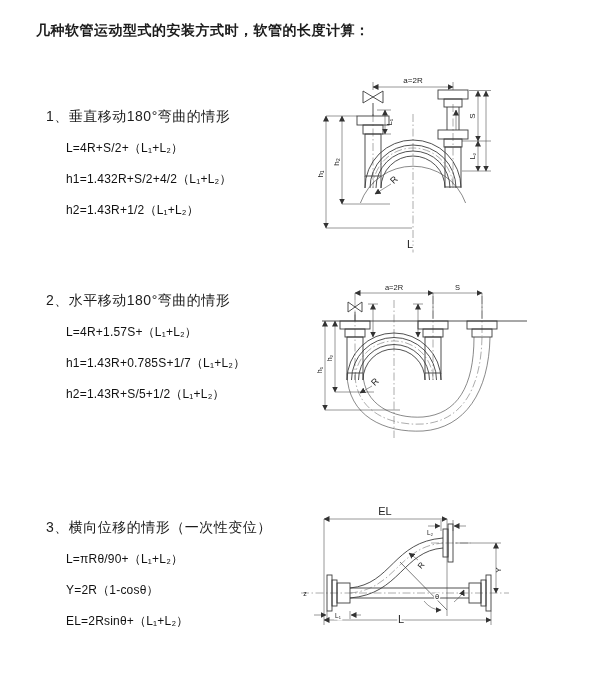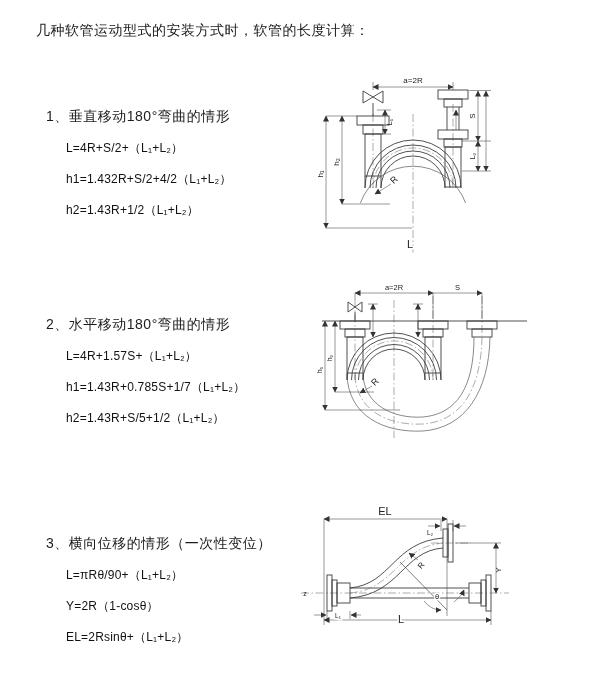--- a/index.html
+++ b/index.html
@@ -6,7 +6,7 @@
   body{width:600px;height:675px;background:#fff;position:relative;overflow:hidden;
        font-family:"Liberation Sans","DejaVu Sans",sans-serif;color:#1c1c1c}
   .page{position:absolute;inset:0;background:#fff}
-  .title{position:absolute;left:36px;top:22px;font-size:14px;font-weight:normal;letter-spacing:.5px;white-space:nowrap}
+  .title{position:absolute;left:36px;top:22px;font-size:14px;font-weight:bold;letter-spacing:.5px;white-space:nowrap}
   .sec{position:absolute;left:46px;width:280px}
   .sec-h{font-size:14px;font-weight:normal;letter-spacing:.5px;white-space:nowrap}
   .fm{margin:14px 0 0 20px;font-size:12px;letter-spacing:.2px;color:#111;white-space:nowrap}

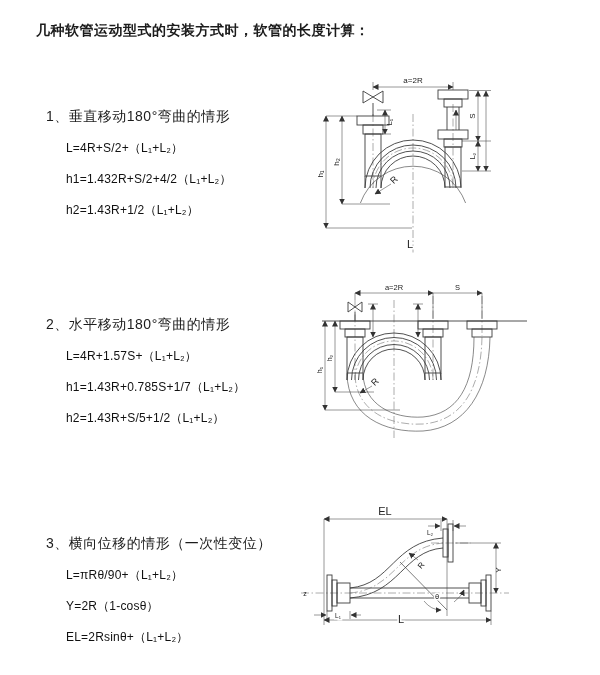--- a/index.html
+++ b/index.html
@@ -10,7 +10,7 @@
   .sec{position:absolute;left:46px;width:280px}
   .sec-h{font-size:14px;font-weight:normal;letter-spacing:.5px;white-space:nowrap}
   .fm{margin:14px 0 0 20px;font-size:12px;letter-spacing:.2px;color:#111;white-space:nowrap}
-  #sec1{top:108px}#sec2{top:316px}#sec3{top:535px}
+  #sec1{top:108px}#sec2{top:292px}#sec3{top:535px}
   svg.diag{position:absolute}
   svg.diag text{fill:#222;font-family:"Liberation Sans","DejaVu Sans",sans-serif}
   .ko{paint-order:stroke;stroke:#fff;stroke-width:3px}

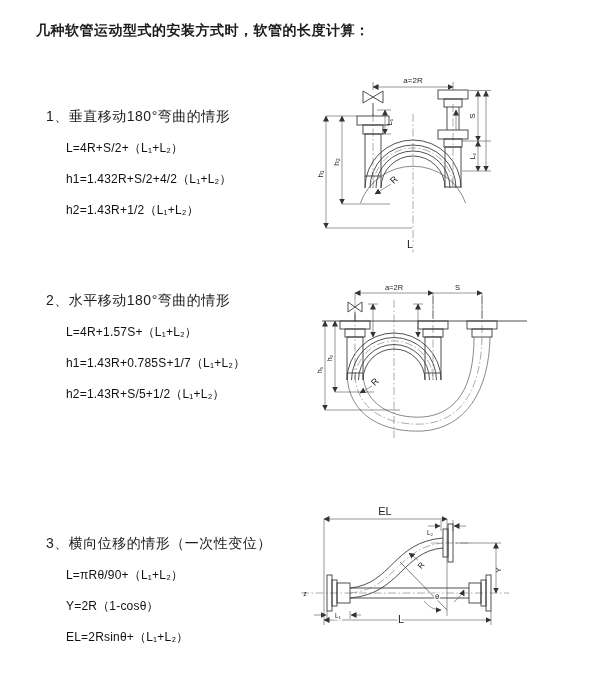--- a/index.html
+++ b/index.html
@@ -10,7 +10,7 @@
   .sec{position:absolute;left:46px;width:280px}
   .sec-h{font-size:14px;font-weight:normal;letter-spacing:.5px;white-space:nowrap}
   .fm{margin:14px 0 0 20px;font-size:12px;letter-spacing:.2px;color:#111;white-space:nowrap}
-  #sec1{top:108px}#sec2{top:292px}#sec3{top:535px}
+  #sec1{top:108px}#sec2{top:292px}#sec3{top:519px}
   svg.diag{position:absolute}
   svg.diag text{fill:#222;font-family:"Liberation Sans","DejaVu Sans",sans-serif}
   .ko{paint-order:stroke;stroke:#fff;stroke-width:3px}

